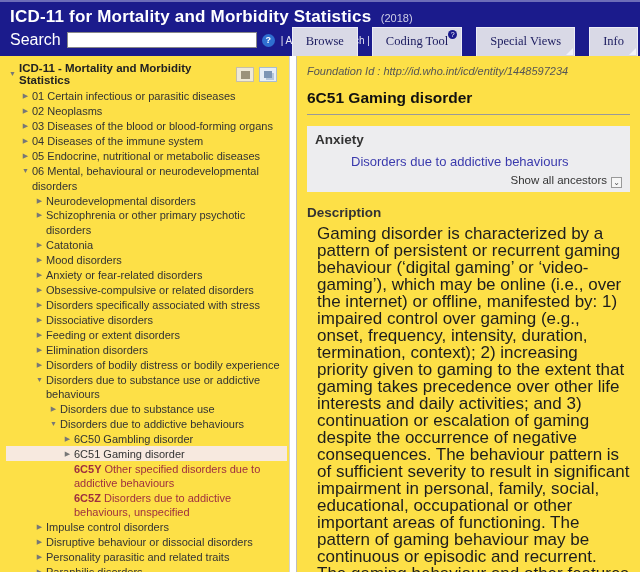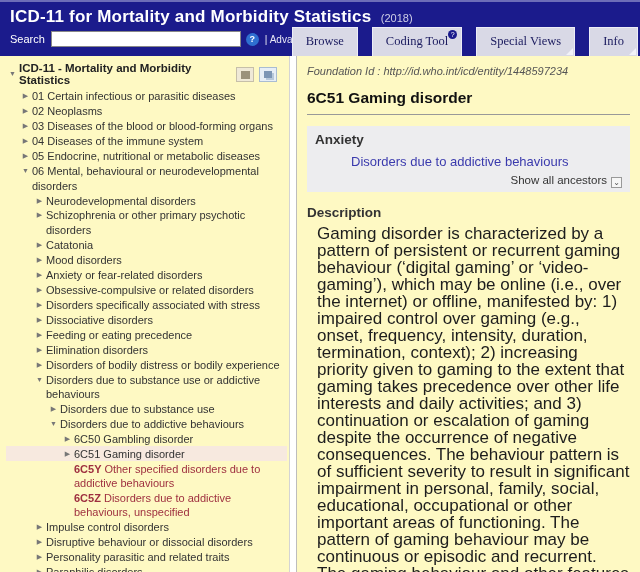--- a/index.html
+++ b/index.html
@@ -16,7 +16,7 @@
   .app-title { font-size:17px; font-weight:bold; letter-spacing:.2px; }
   .app-year { font-size:11px; color:#cfcfe6; margin-left:5px; }
   .search-row { display:flex; align-items:center; margin-top:4px; }
-  .search-label { font-size:11px; color:#fff; margin-right:6px; }
+  .search-label { font-size:16px; color:#fff; margin-right:6px; }
   .search-input { width:190px; height:16px; border:1px solid #888; background:#fff; font-size:11px; padding:0 3px; }
   .help-circle {
     display:inline-block; width:13px; height:13px; border-radius:50%;

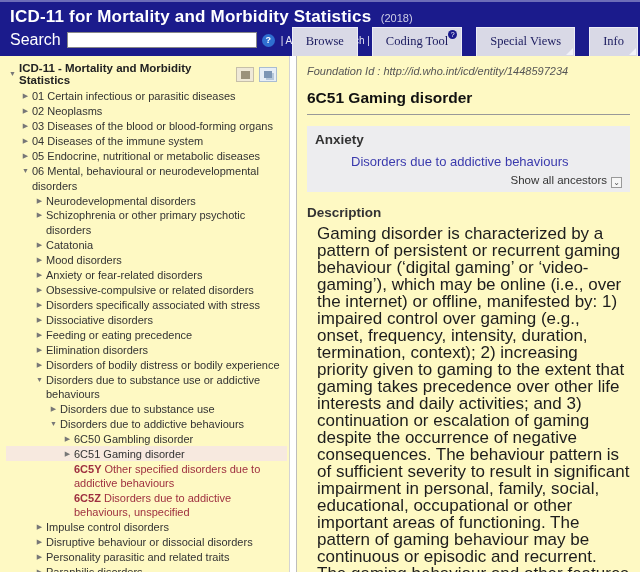--- a/index.html
+++ b/index.html
@@ -42,7 +42,7 @@
   }
 
   
-  .main { display:flex; height:516px; background:#fef9c3; }
+  .main { display:flex; height:516px; background:#fde047; }
   aside.sidebar {
     width:290px; flex:none; border-right:1px solid #d4d4d4; overflow:hidden;
     padding:6px 2px 0 6px; font-size:11px; color:#333;

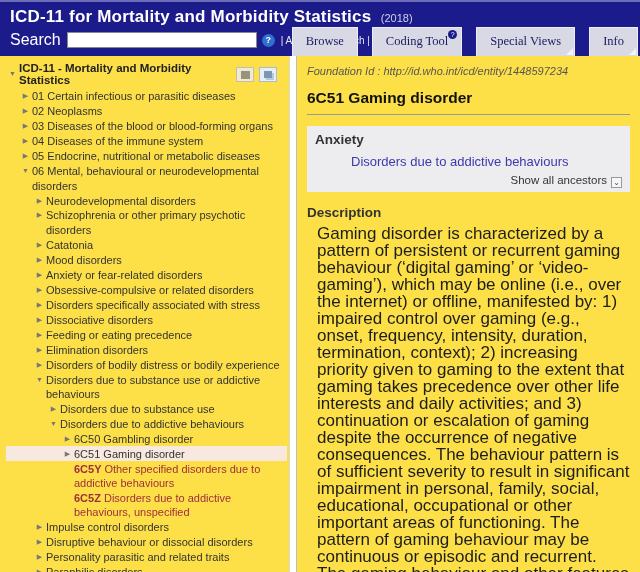--- a/index.html
+++ b/index.html
@@ -176,7 +176,7 @@
           </div>
           <div class="tree-row lvl2">
             <span class="arrow">▶</span>
-            <span class="lbl">Feeding or eating precedence</span>
+            <span class="lbl">Feeding or extent disorders</span>
           </div>
           <div class="tree-row lvl2">
             <span class="arrow">▶</span>

